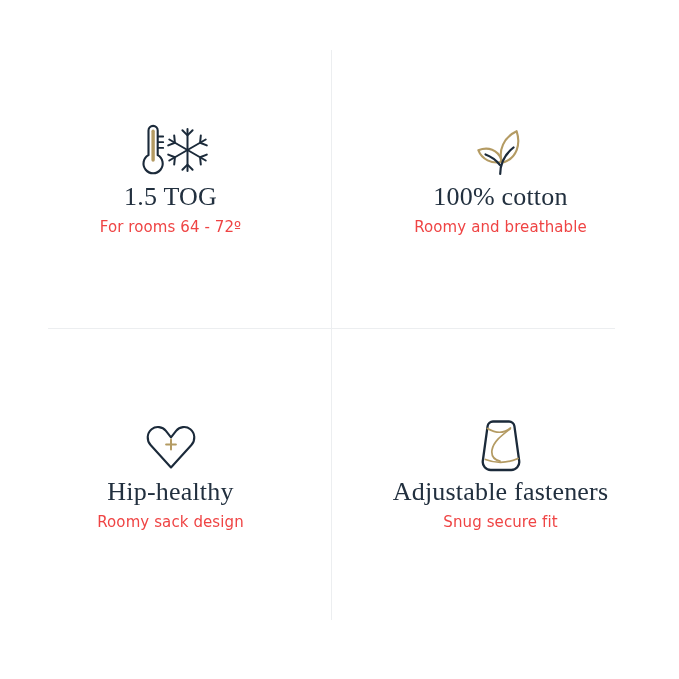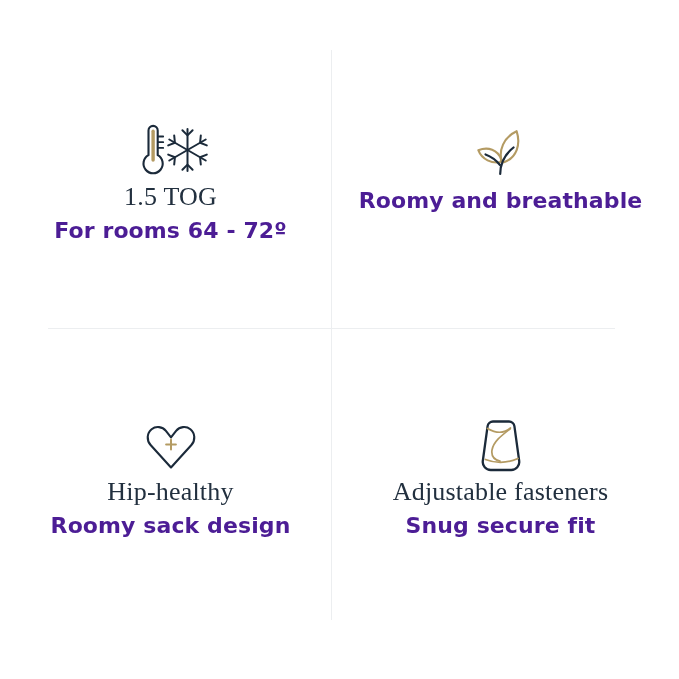--- a/index.html
+++ b/index.html
@@ -137,6 +137,7 @@
         <path d="M32.0 43.0 C28.0 38.0 23.0 34.5 17.5 32.5" stroke="#1b2a3a" stroke-width="2.2" stroke-linecap="round" fill="none"></path>
       </svg>
     </div>
+    <div class="title">100% cotton</div>
     <div class="subtitle">Roomy and breathable</div>
   </div>
 

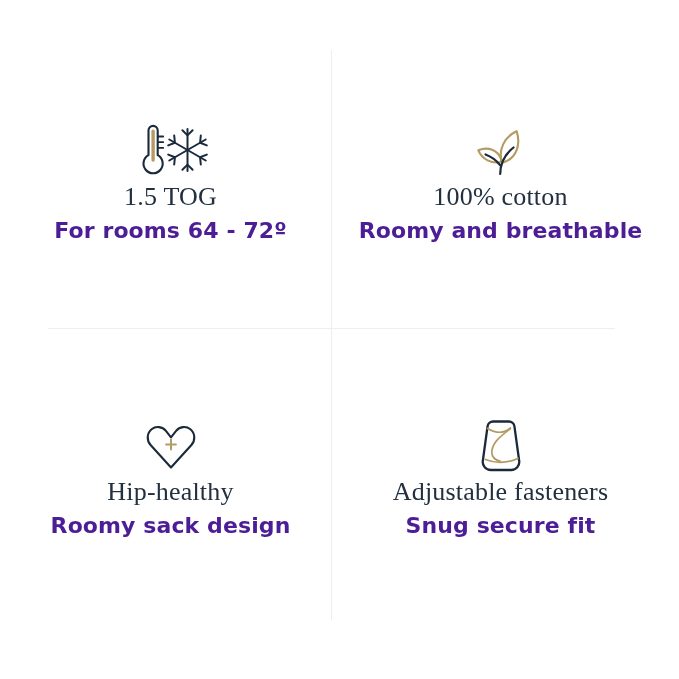--- a/index.html
+++ b/index.html
@@ -78,9 +78,9 @@
 
   .subtitle {
     font-family: "DejaVu Sans", sans-serif;
-    font-size: 22px;
-    font-weight: 700;
-    color: #4c1d95;
+    font-size: 15px;
+    font-weight: 400;
+    color: #ef4444;
     letter-spacing: 0.1px;
     line-height: 1.2;
     margin: 6px 0 0 0;

